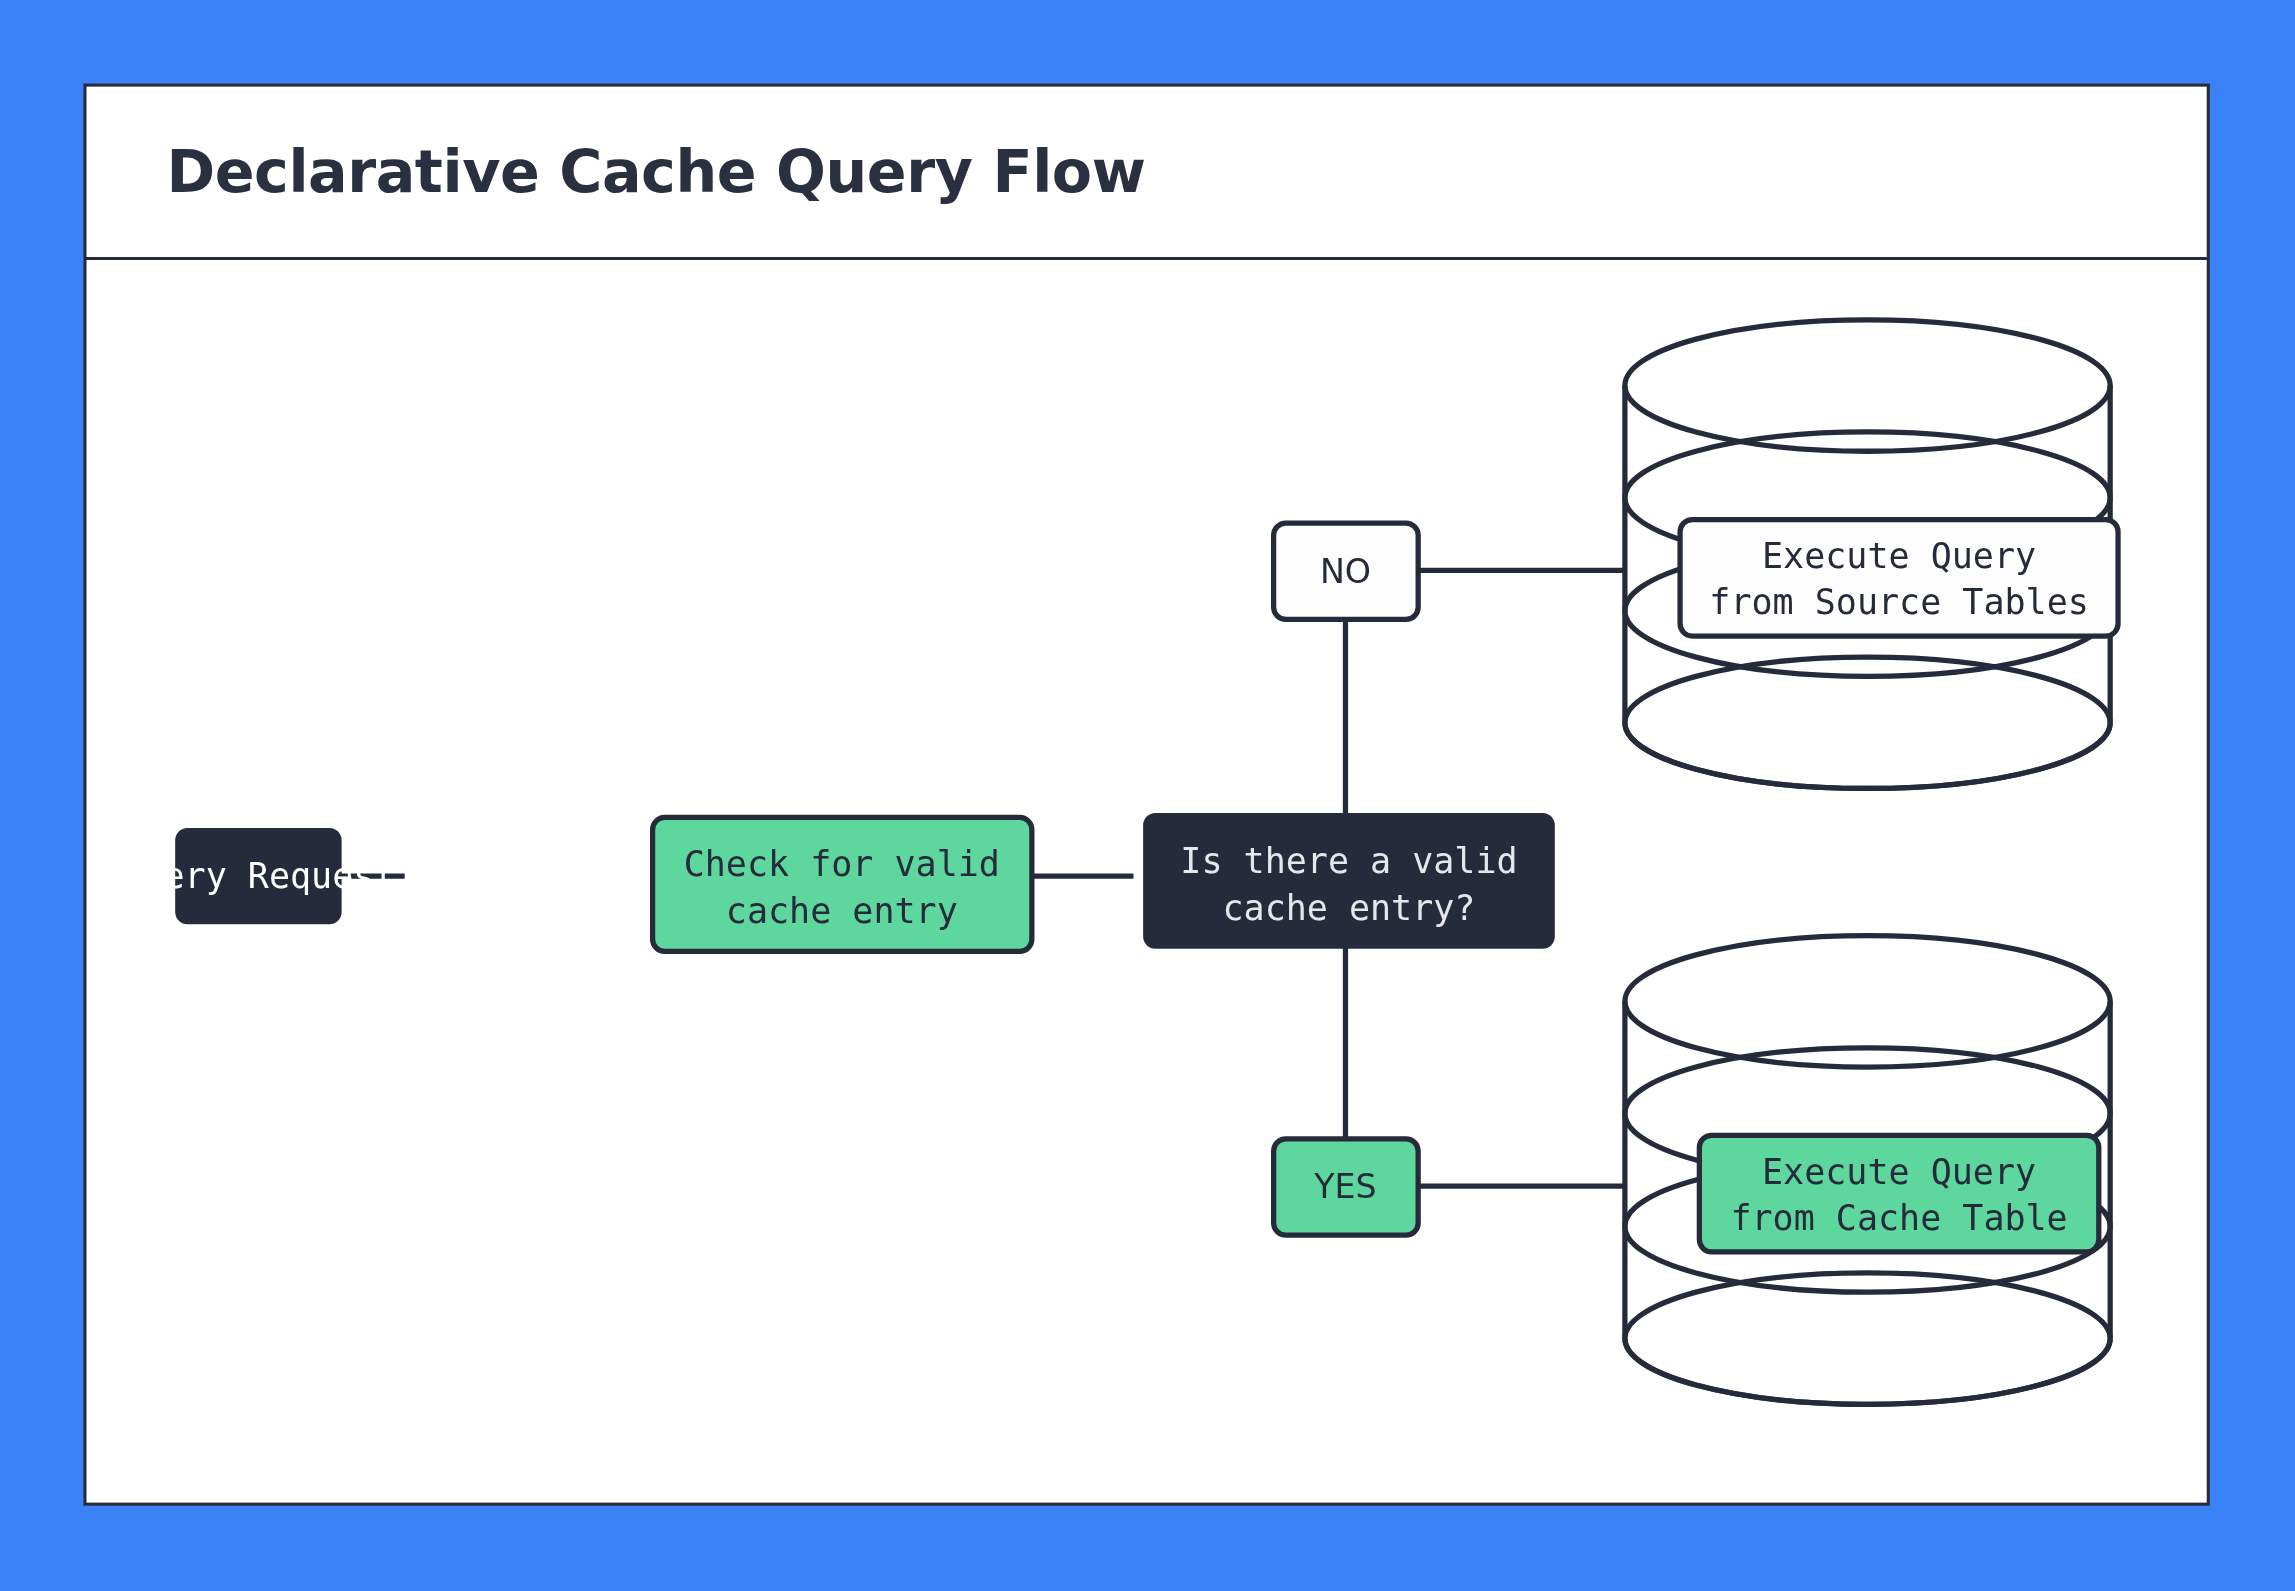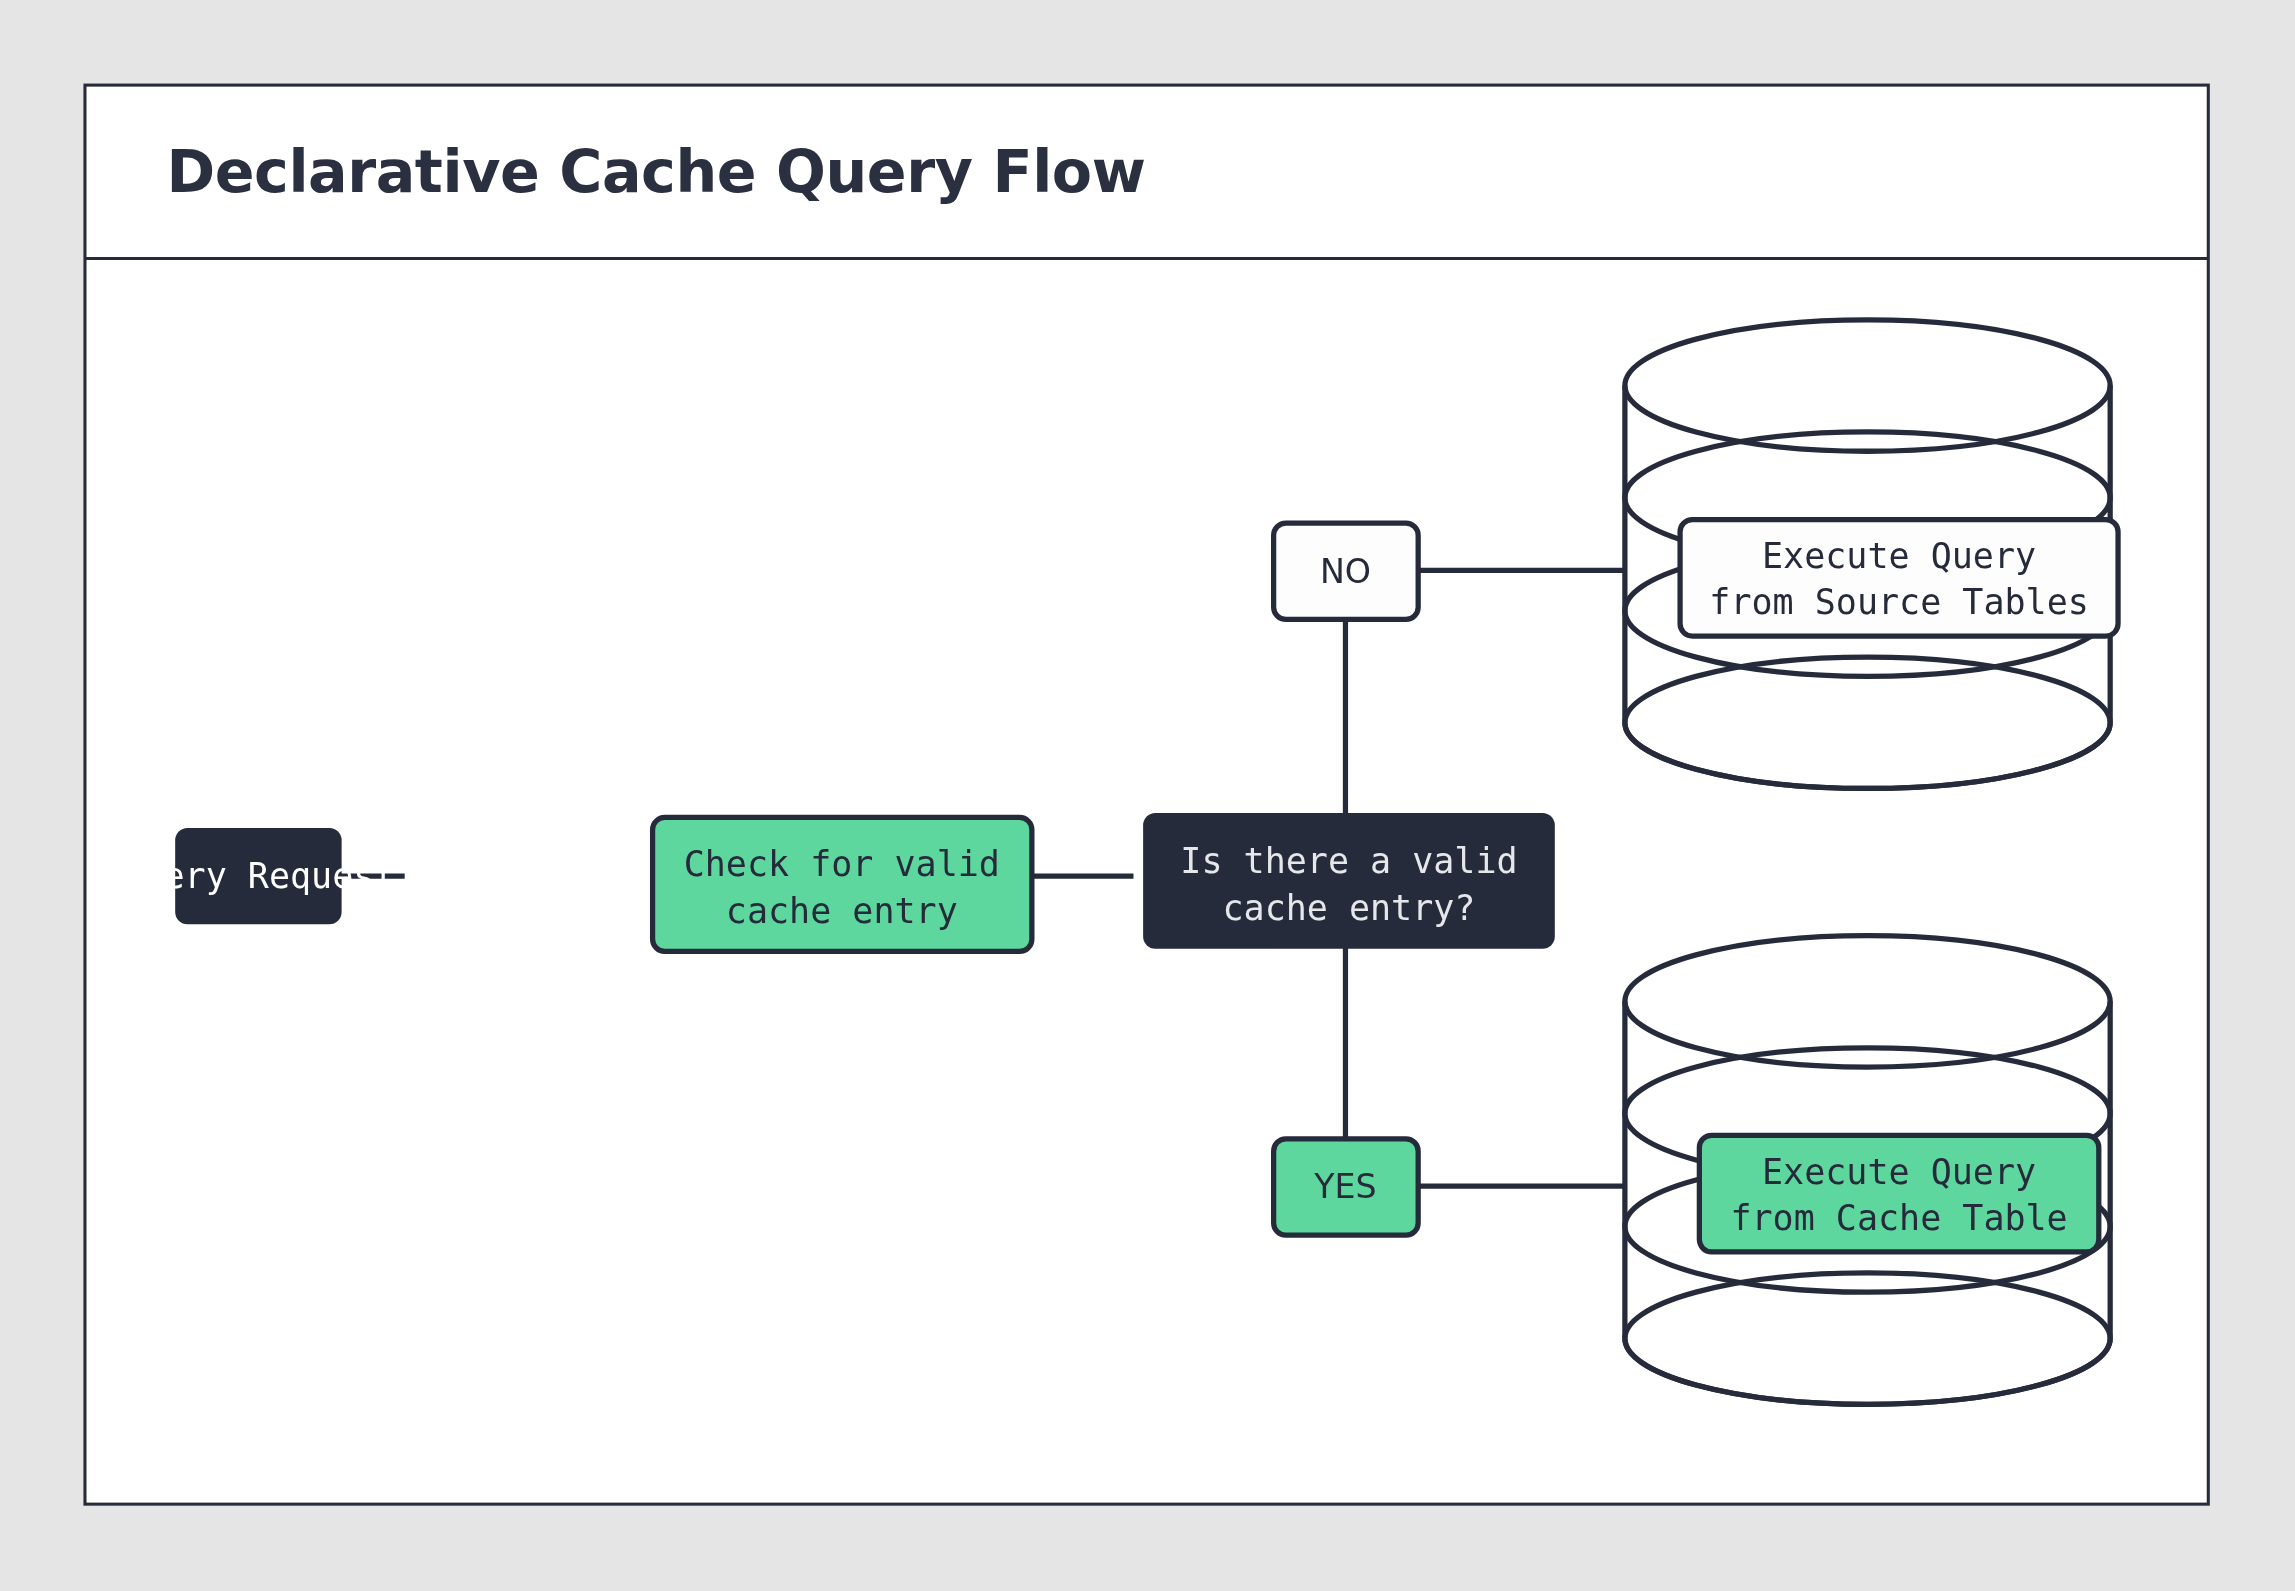--- a/index.html
+++ b/index.html
@@ -17,7 +17,7 @@
     position: relative;
     width: 2295px;
     height: 1591px;
-    background: #e5e5e5;
+    background: #3b82f6;
   }
   svg.diagram {
     position: absolute;

